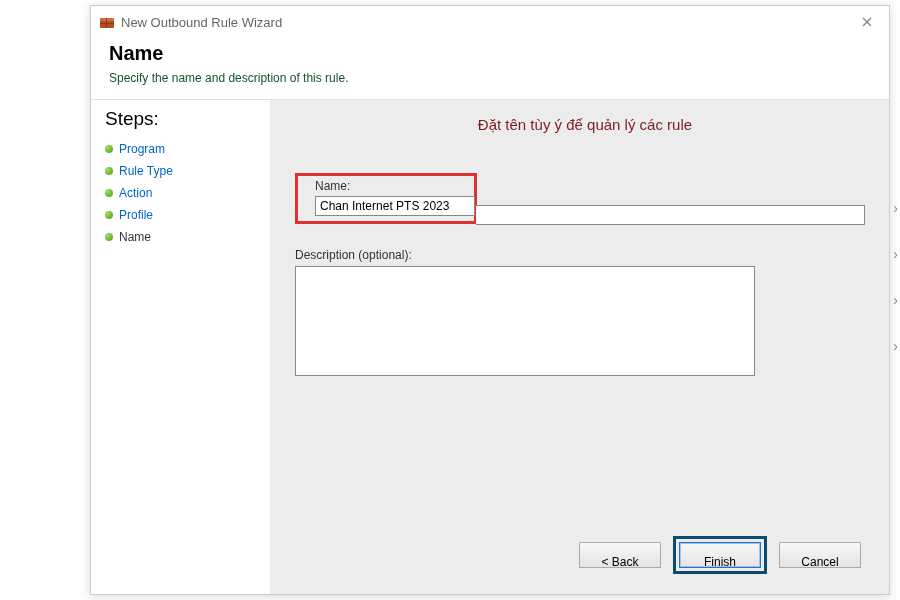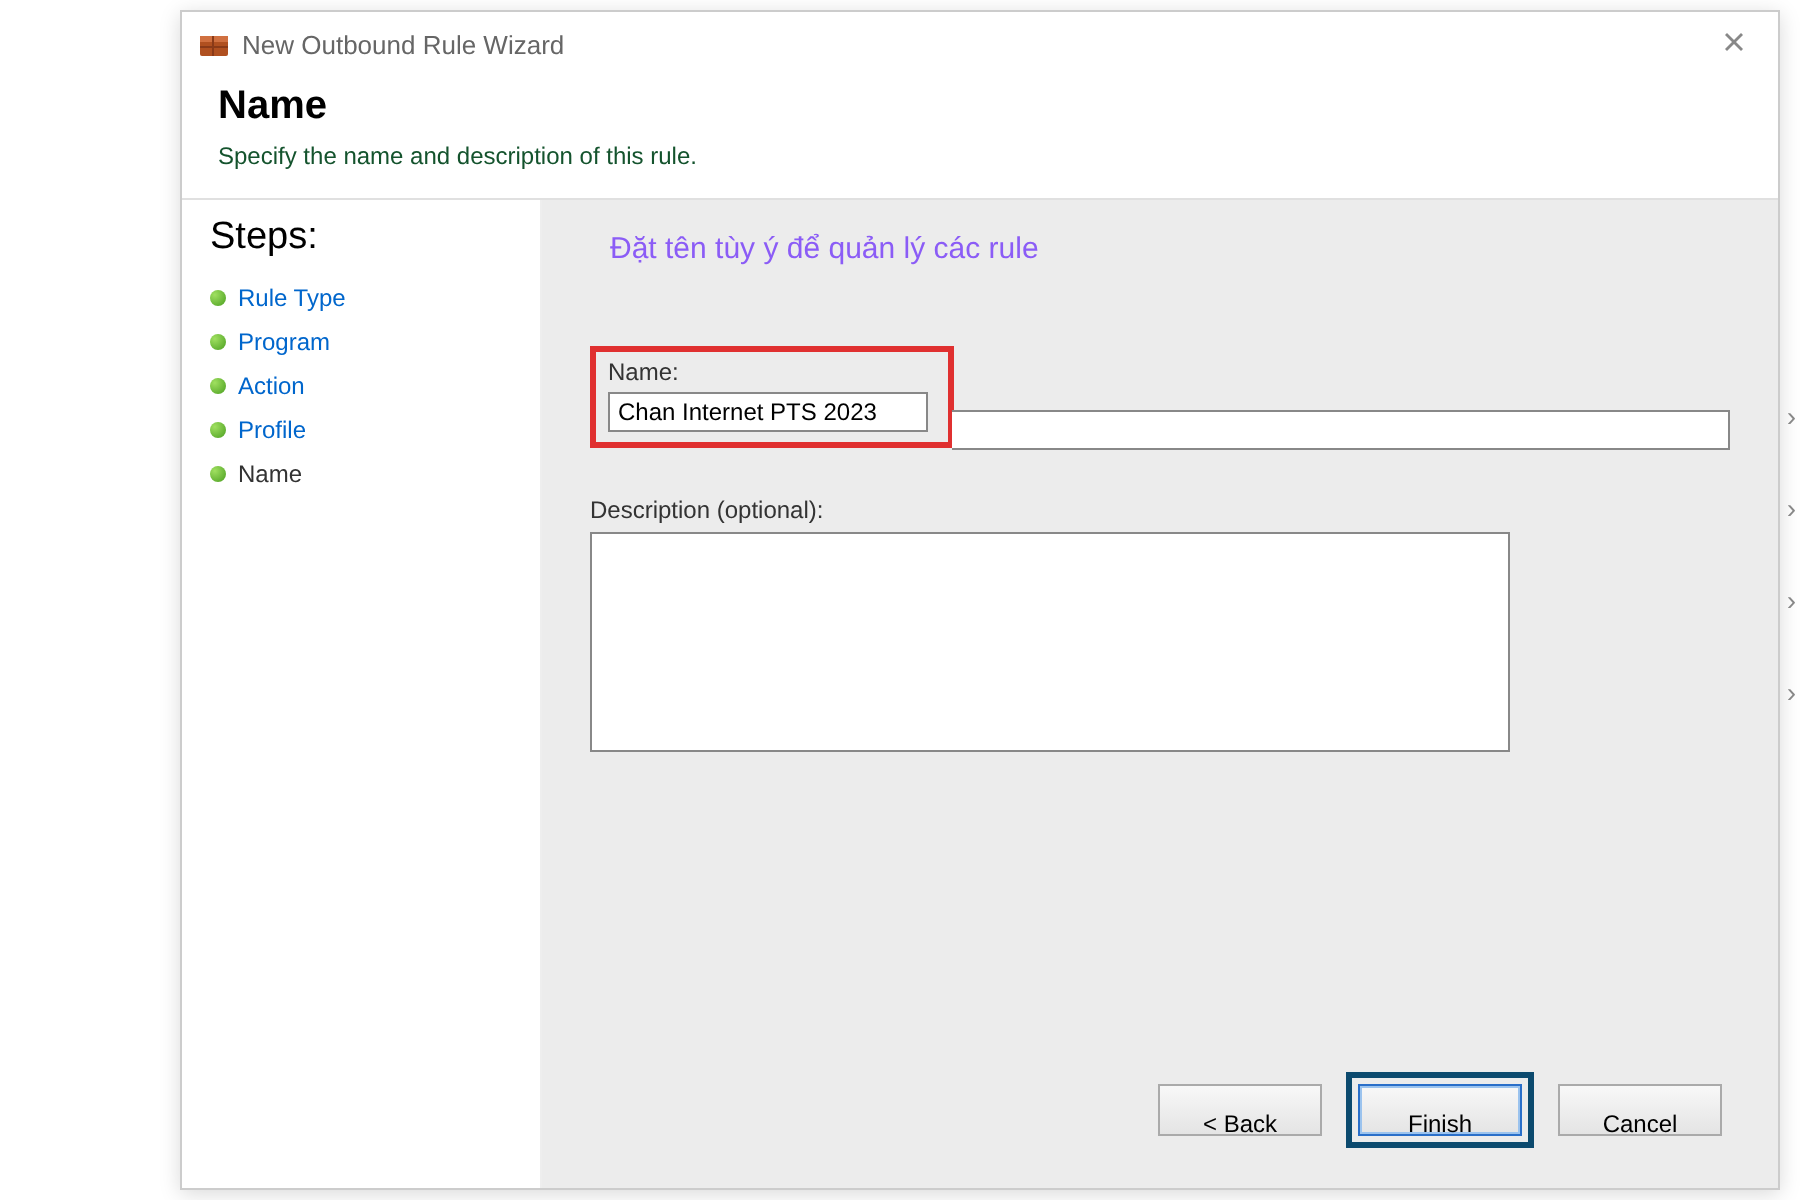--- a/index.html
+++ b/index.html
@@ -103,9 +103,10 @@
     flex-direction: column;
   }
   .annotation {
-    color: #8b5cf6;
+    color: #7f1d1d;
     font-size: 15px;
     margin: 4px 0 40px 10px;
+    text-align: center;
   }
   .form-label {
     font-size: 12px;

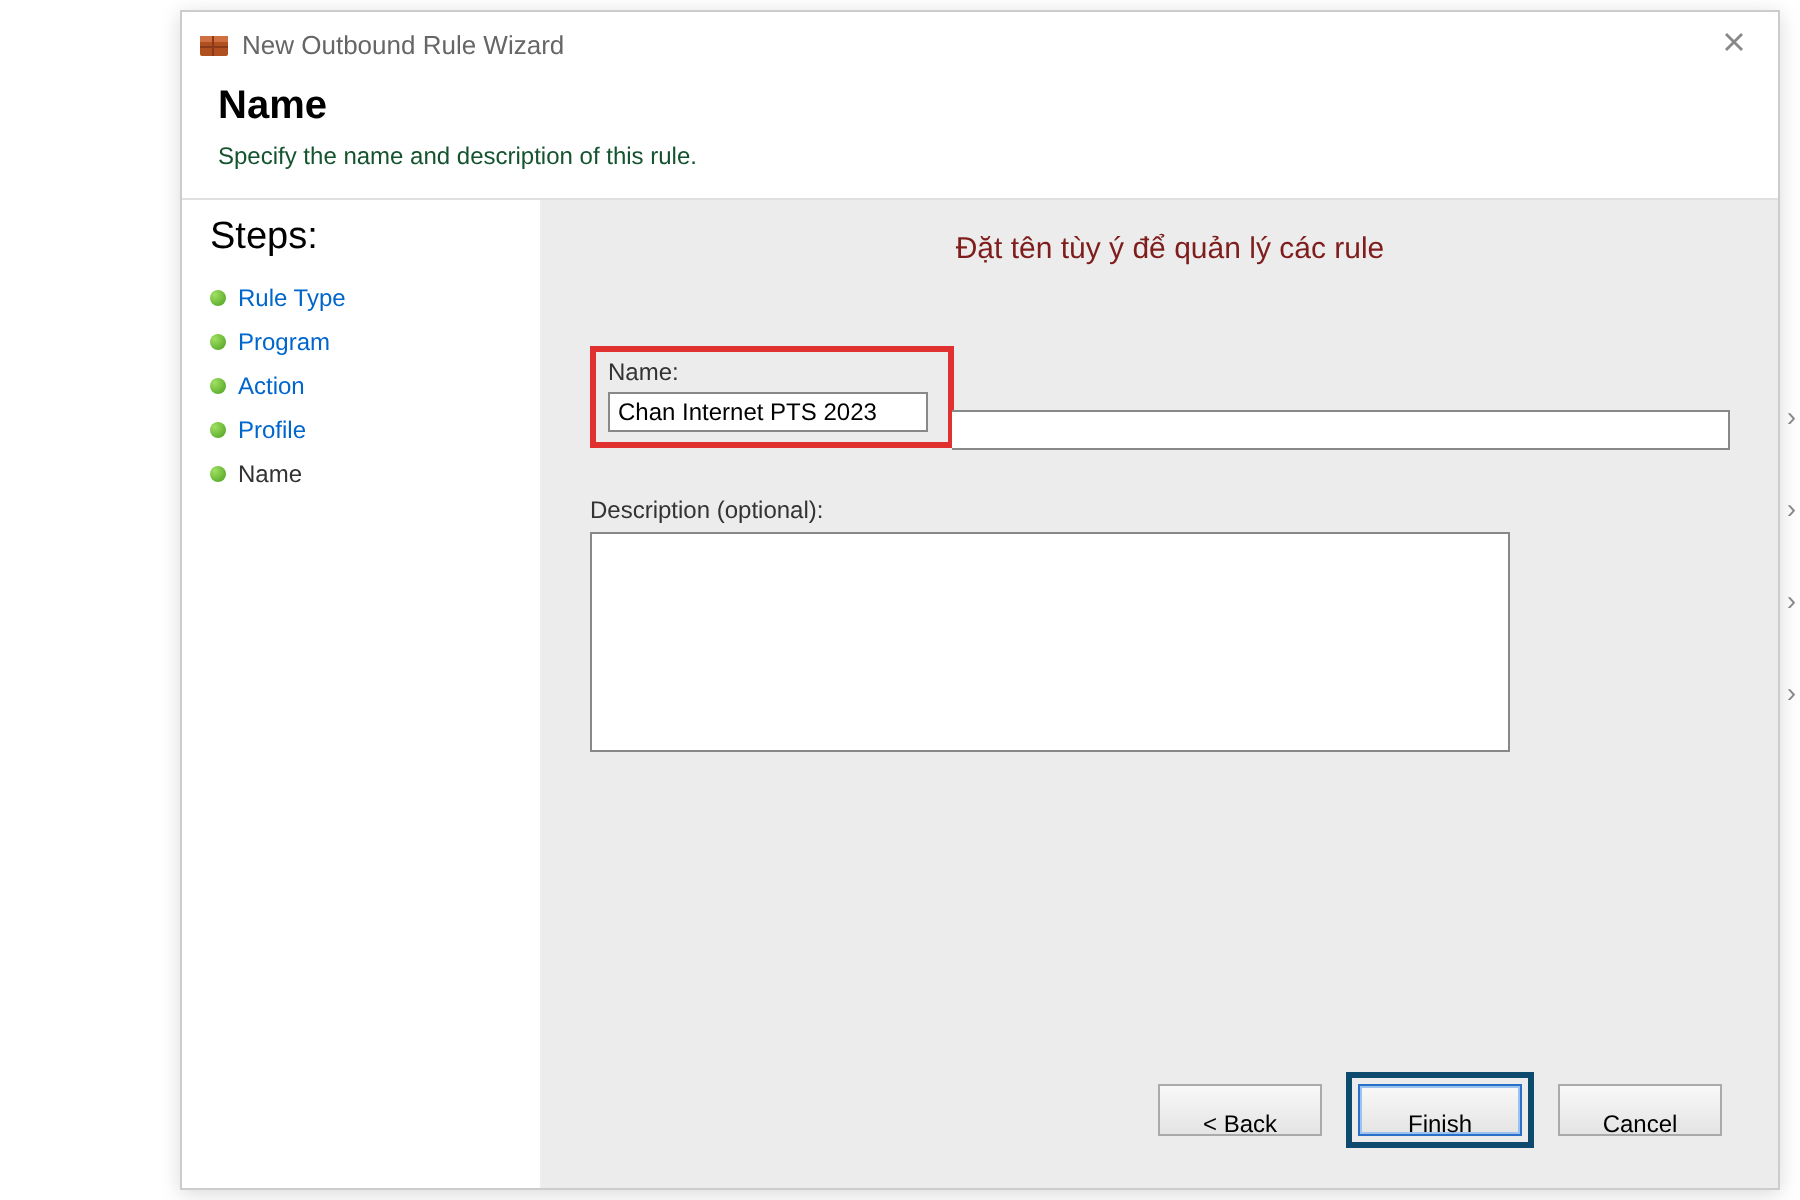--- a/index.html
+++ b/index.html
@@ -217,11 +217,11 @@
       <div class="steps-title">Steps:</div>
       <div class="step">
         <span class="step-bullet"></span>
+        <span class="step-link">Program</span>
+      </div>
+      <div class="step">
+        <span class="step-bullet"></span>
         <span class="step-link">Rule Type</span>
-      </div>
-      <div class="step">
-        <span class="step-bullet"></span>
-        <span class="step-link">Program</span>
       </div>
       <div class="step">
         <span class="step-bullet"></span>

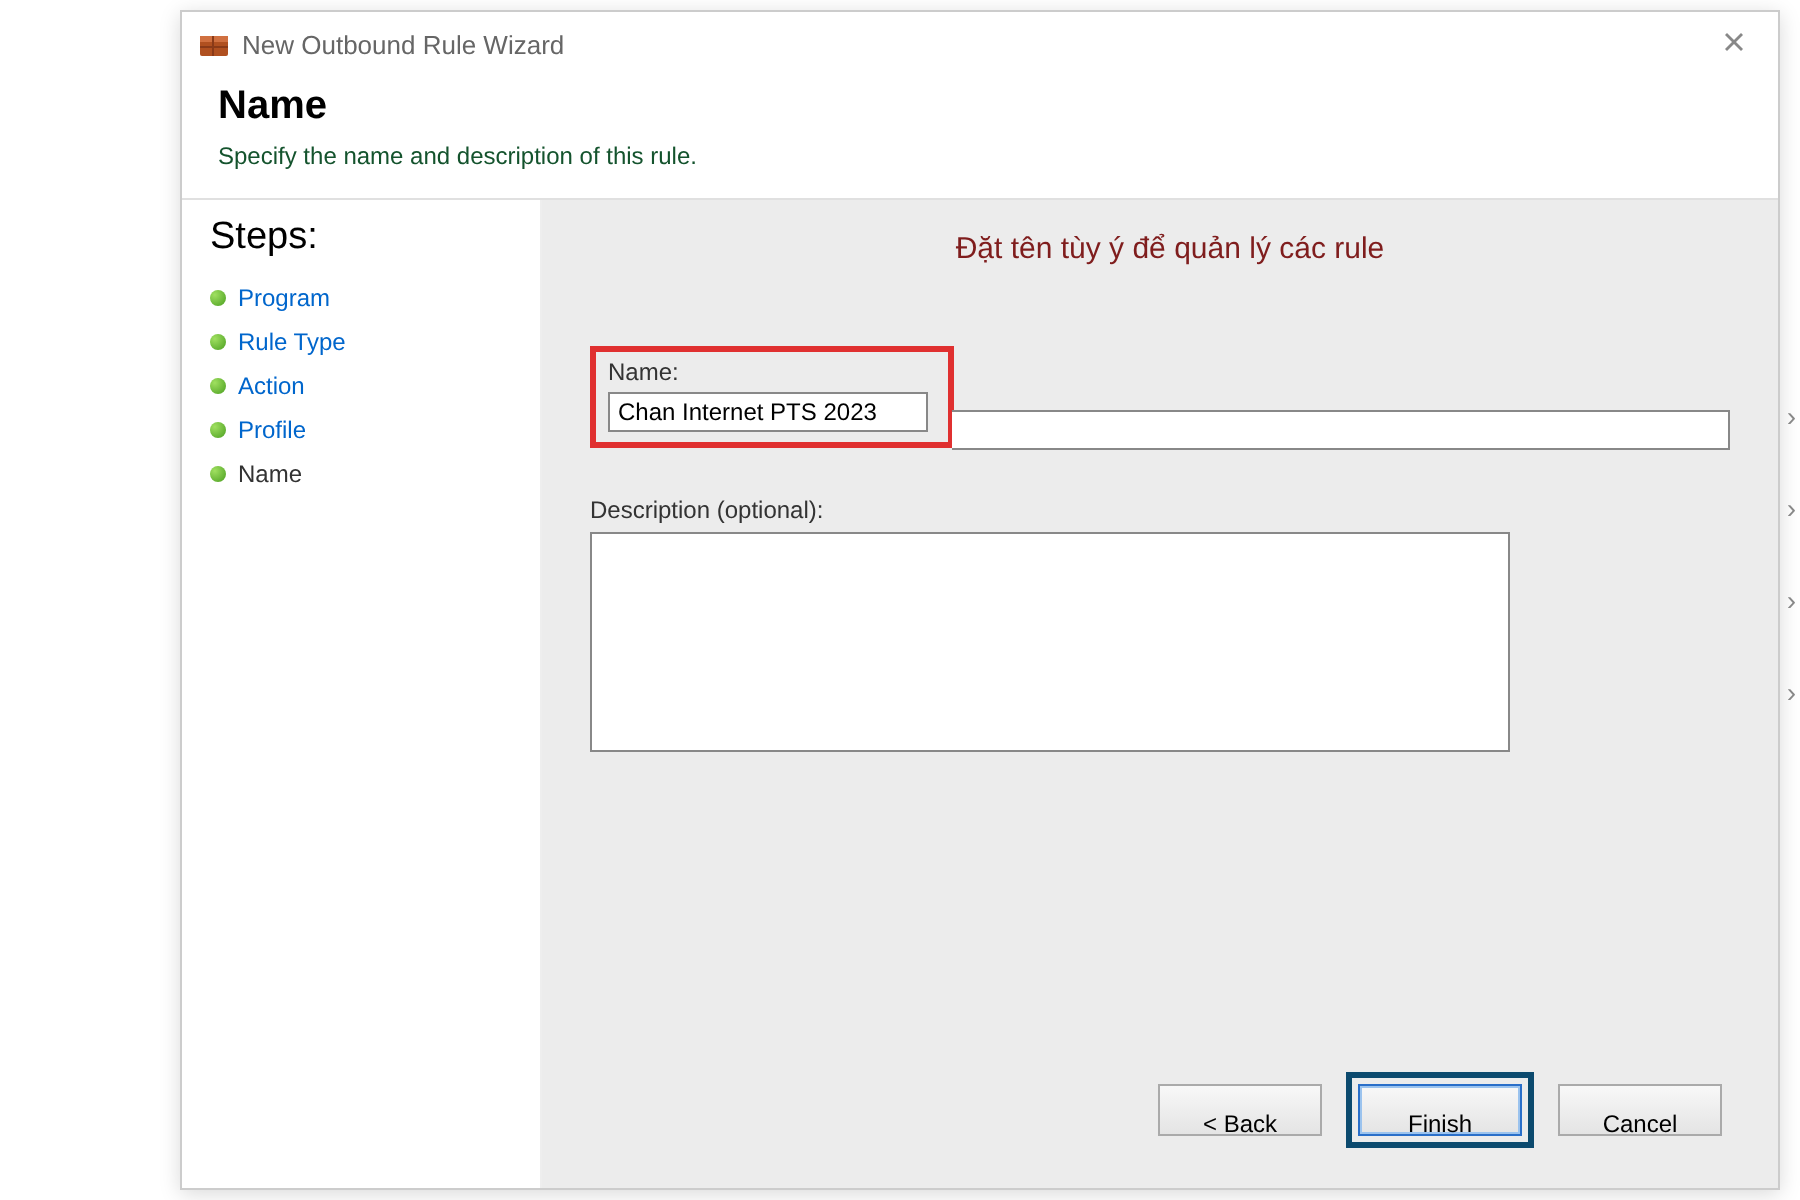--- a/index.html
+++ b/index.html
@@ -115,7 +115,7 @@
   }
   .name-group {
     border: 3px solid #e03030;
-    padding: 3px 6px 5px 6px;
+    padding: 3px 6px 5px 17px;
     display: inline-block;
     width: 182px;
     margin-bottom: 14px;

